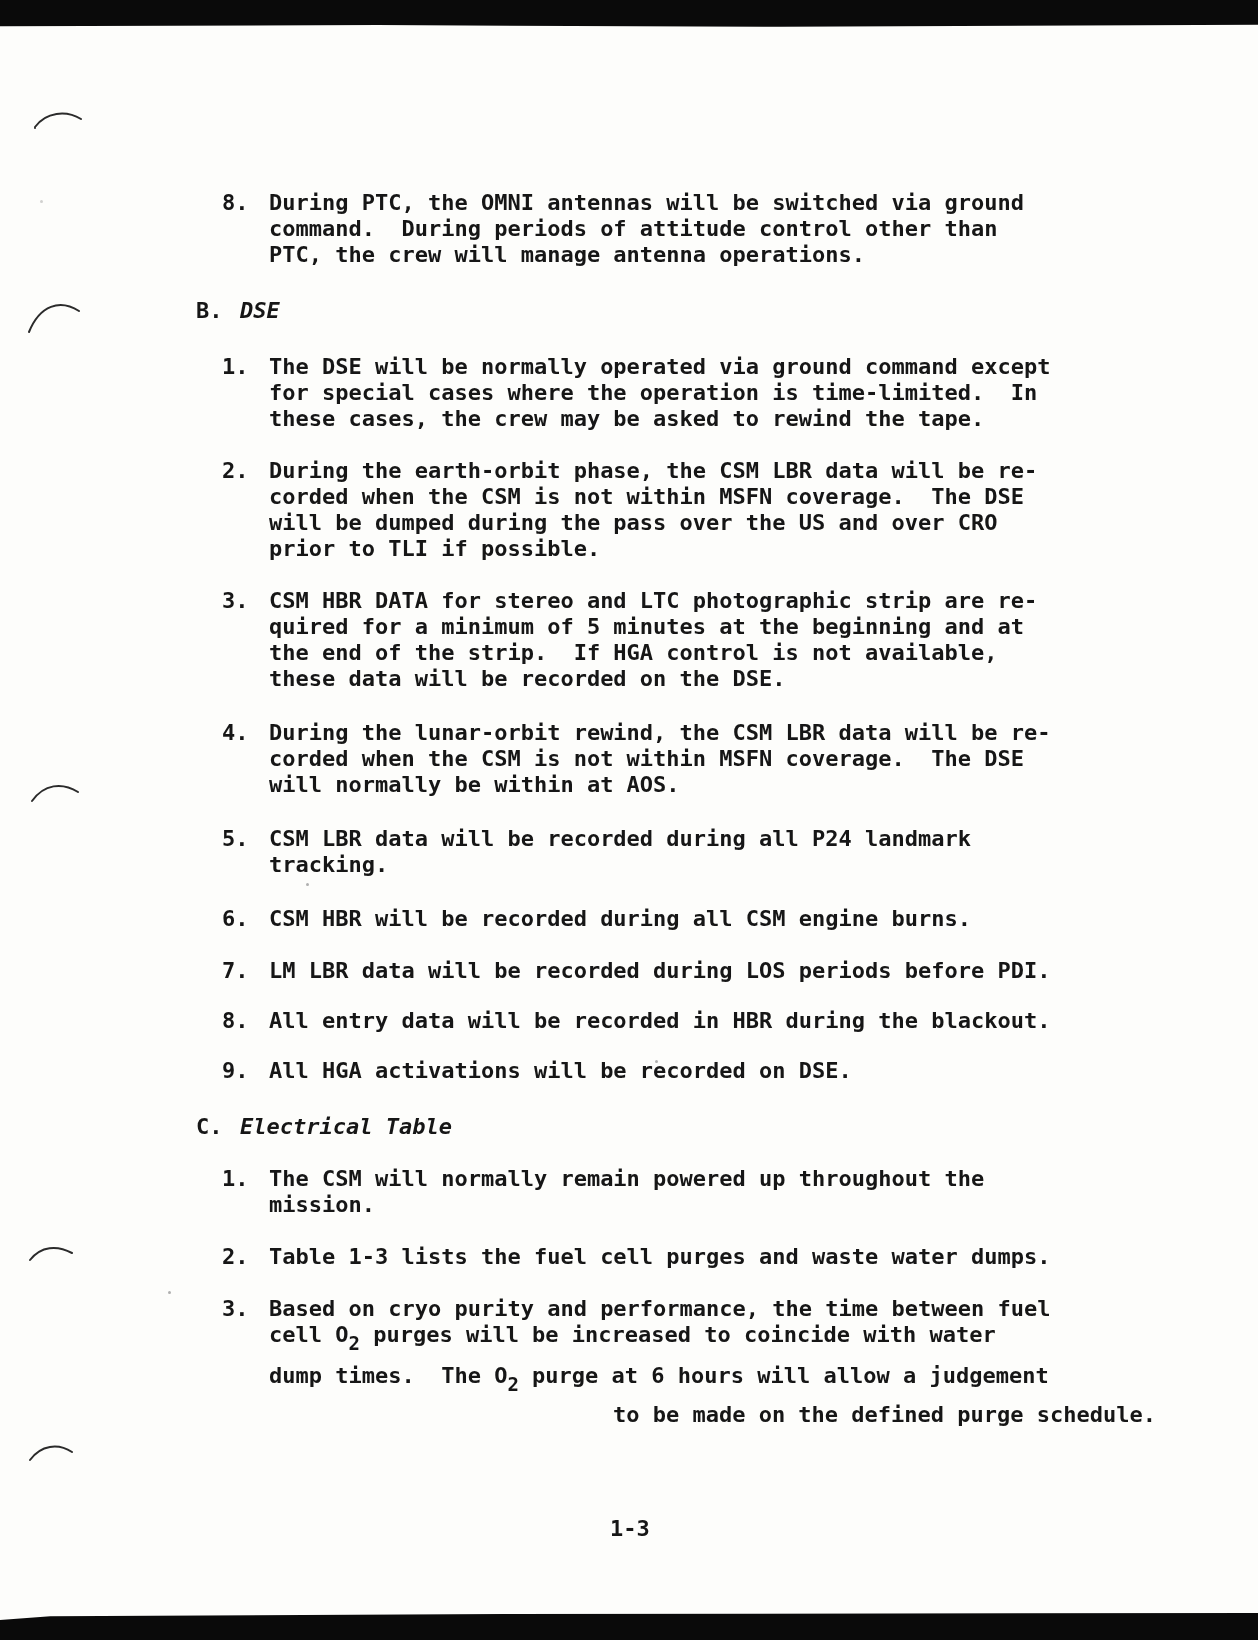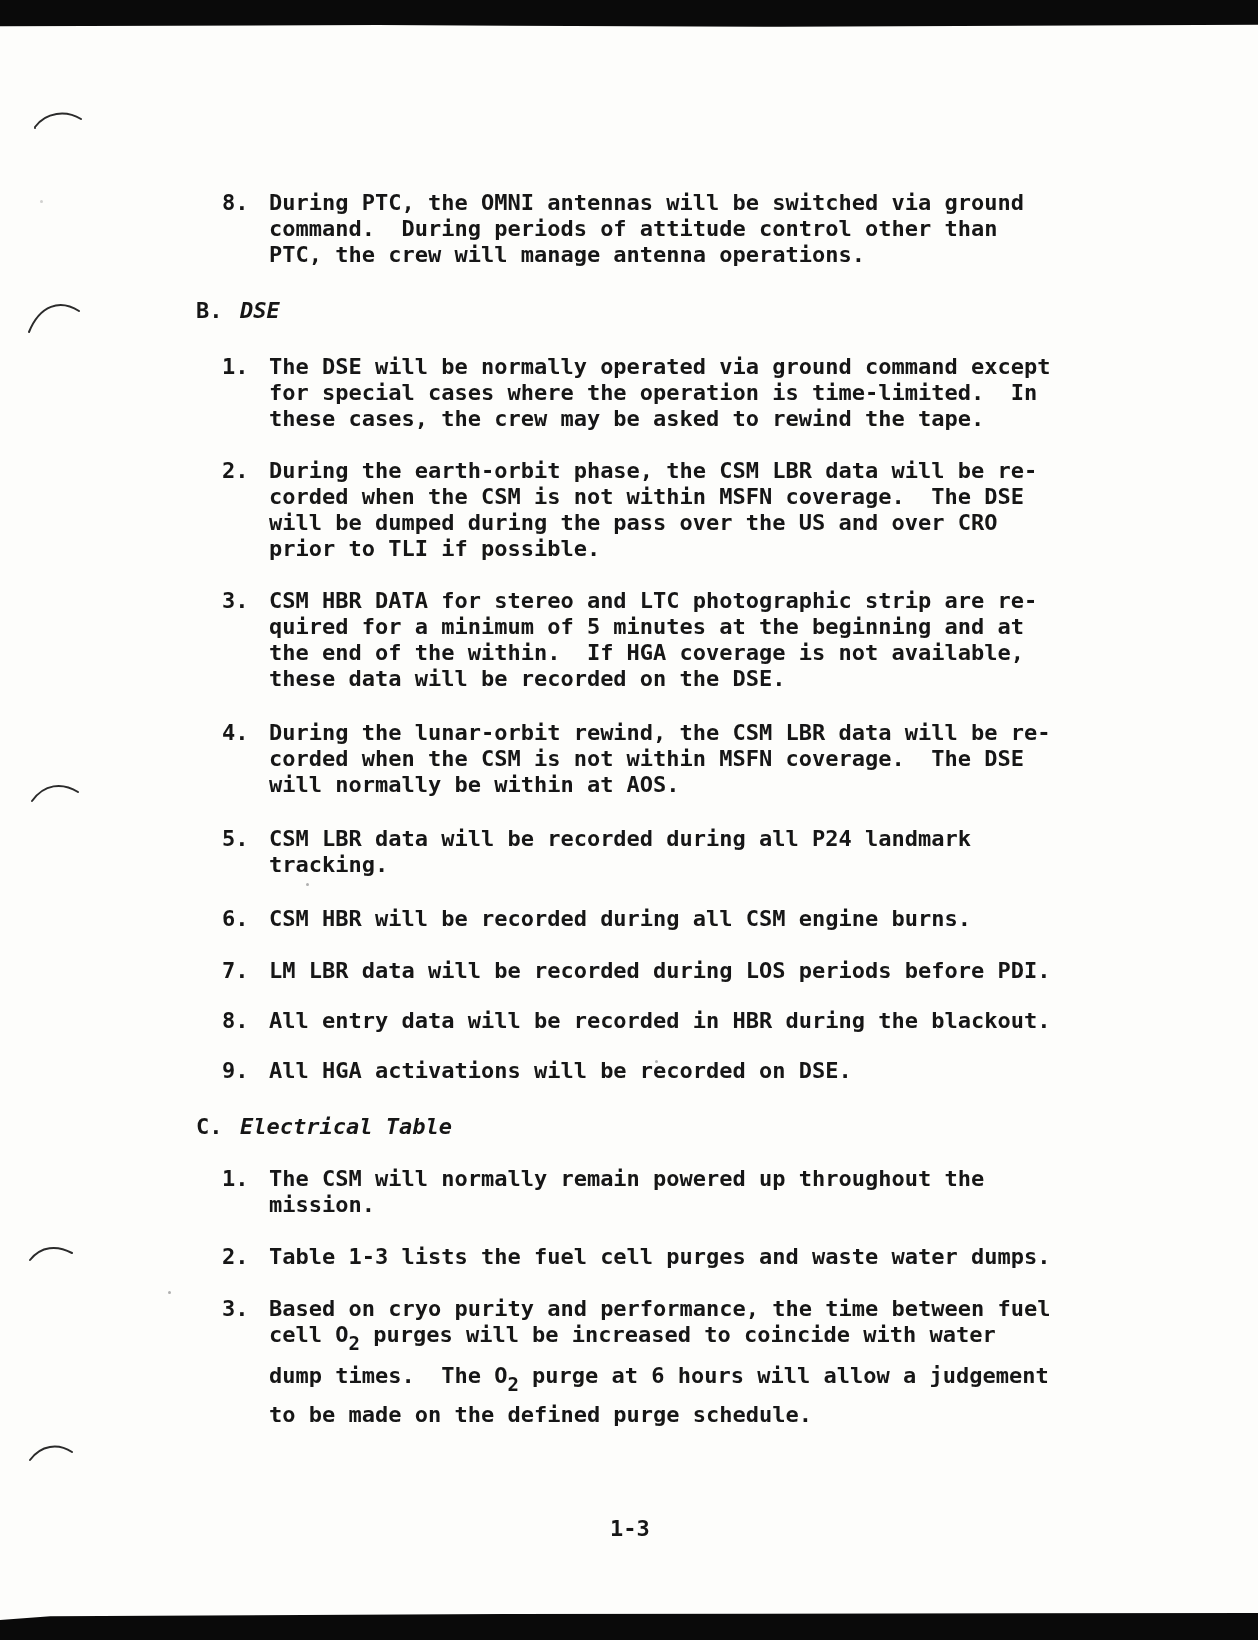--- a/index.html
+++ b/index.html
@@ -102,7 +102,7 @@
         <div class="lines">
           <div class="line">CSM HBR DATA for stereo and LTC photographic strip are re-</div>
           <div class="line">quired for a minimum of 5 minutes at the beginning and at</div>
-          <div class="line">the end of the within.  If HGA coverage is not available,</div>
+          <div class="line">the end of the strip.  If HGA control is not available,</div>
           <div class="line">these data will be recorded on the DSE.</div>
         </div>
       </div>

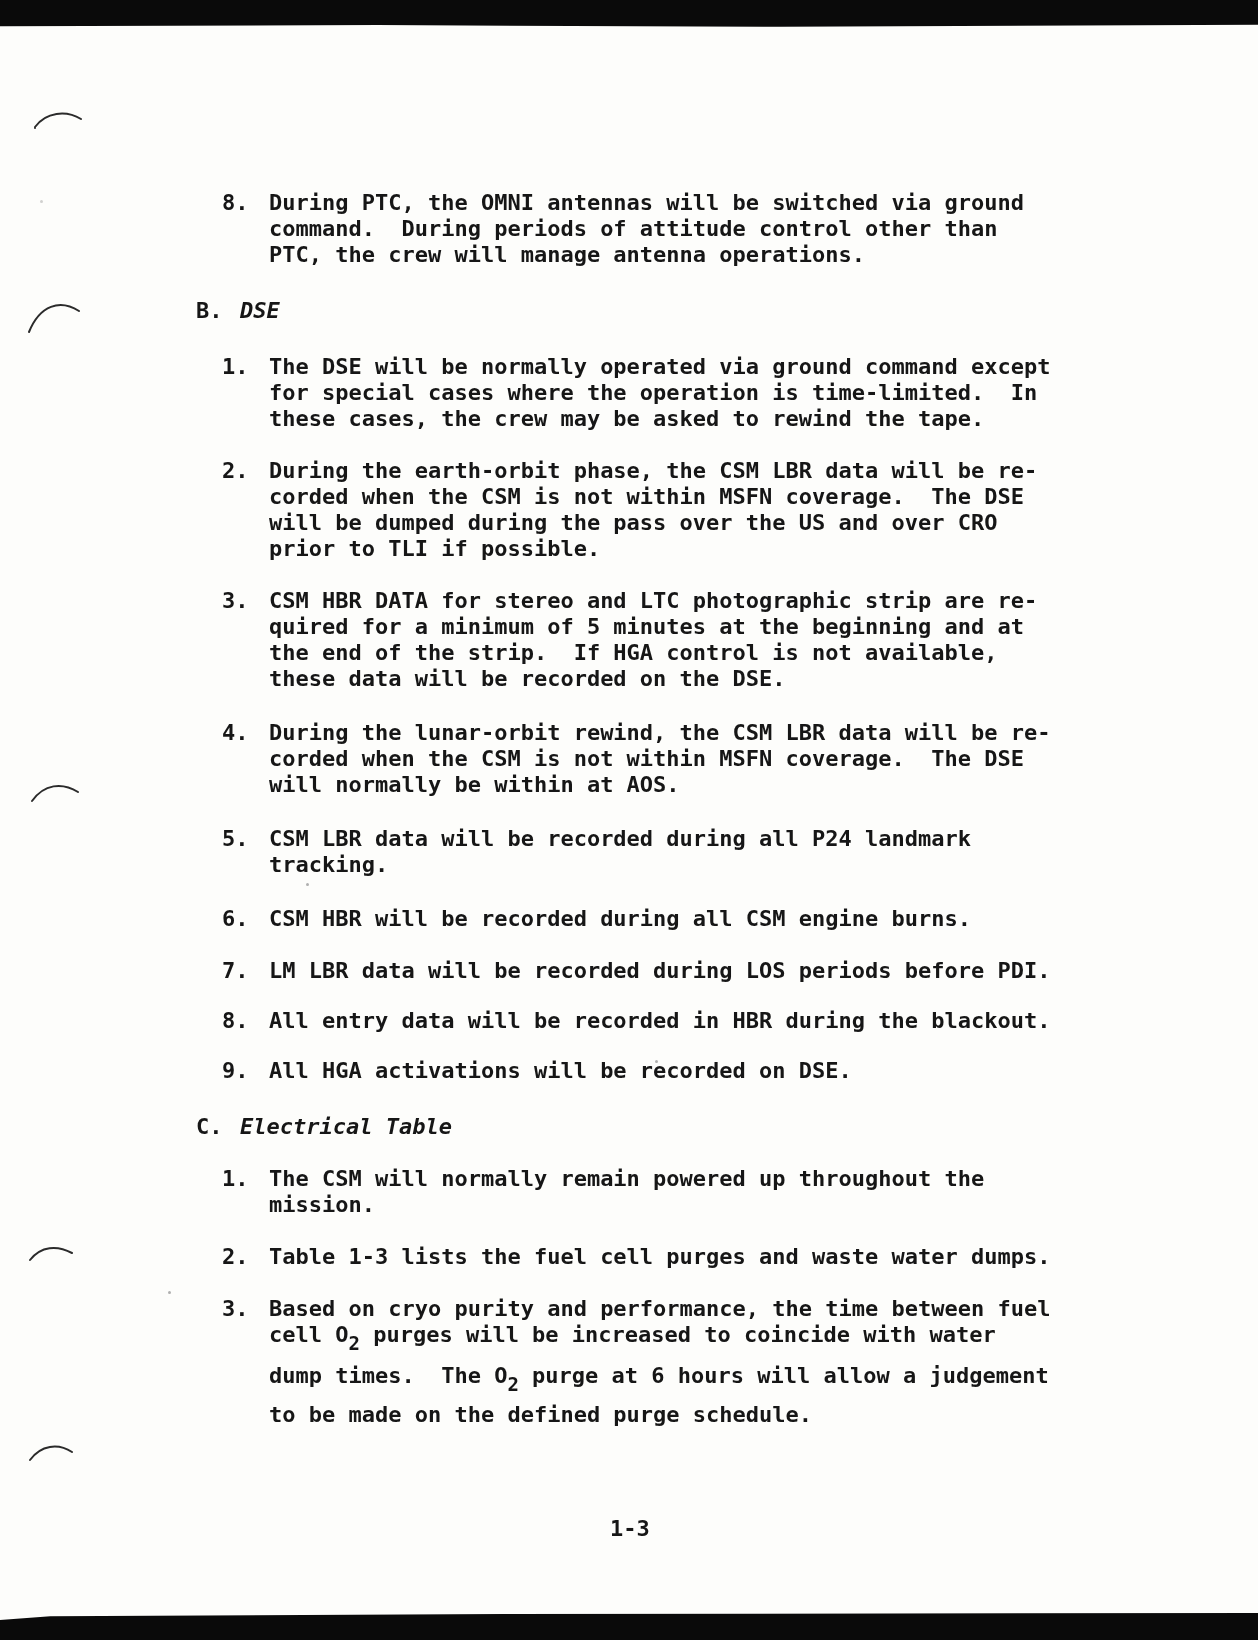--- a/index.html
+++ b/index.html
@@ -33,7 +33,7 @@
   #b7,#b8{margin-bottom:24px;}
   
   #c3 .lines .line:nth-child(3){margin-top:15px;}
-  #c3 .lines .line:nth-child(4){margin-top:13px;}
+  #c3 .lines .line:nth-child(4){margin-top:13px;text-align:right;}
   sub{font-size:19px;line-height:0;vertical-align:-8px;}
   .pageno{position:absolute;left:610px;top:1516px;white-space:pre;}
 </style>

